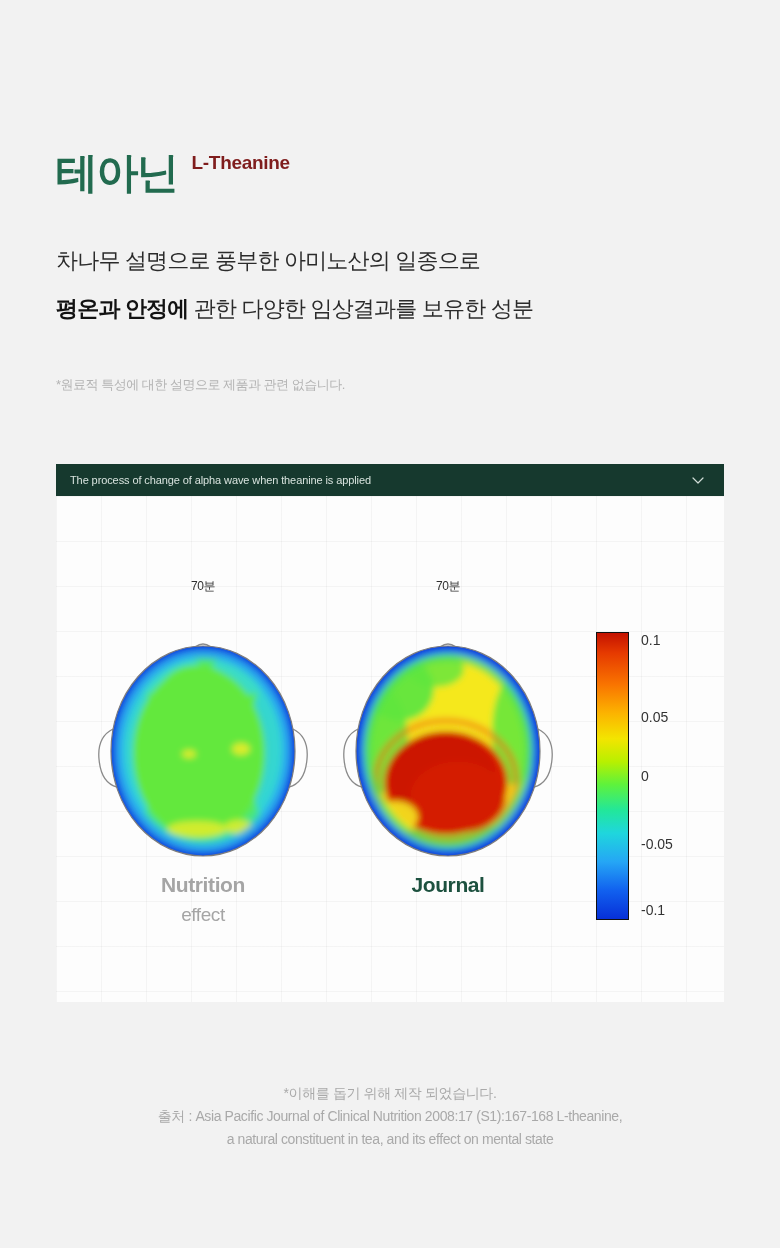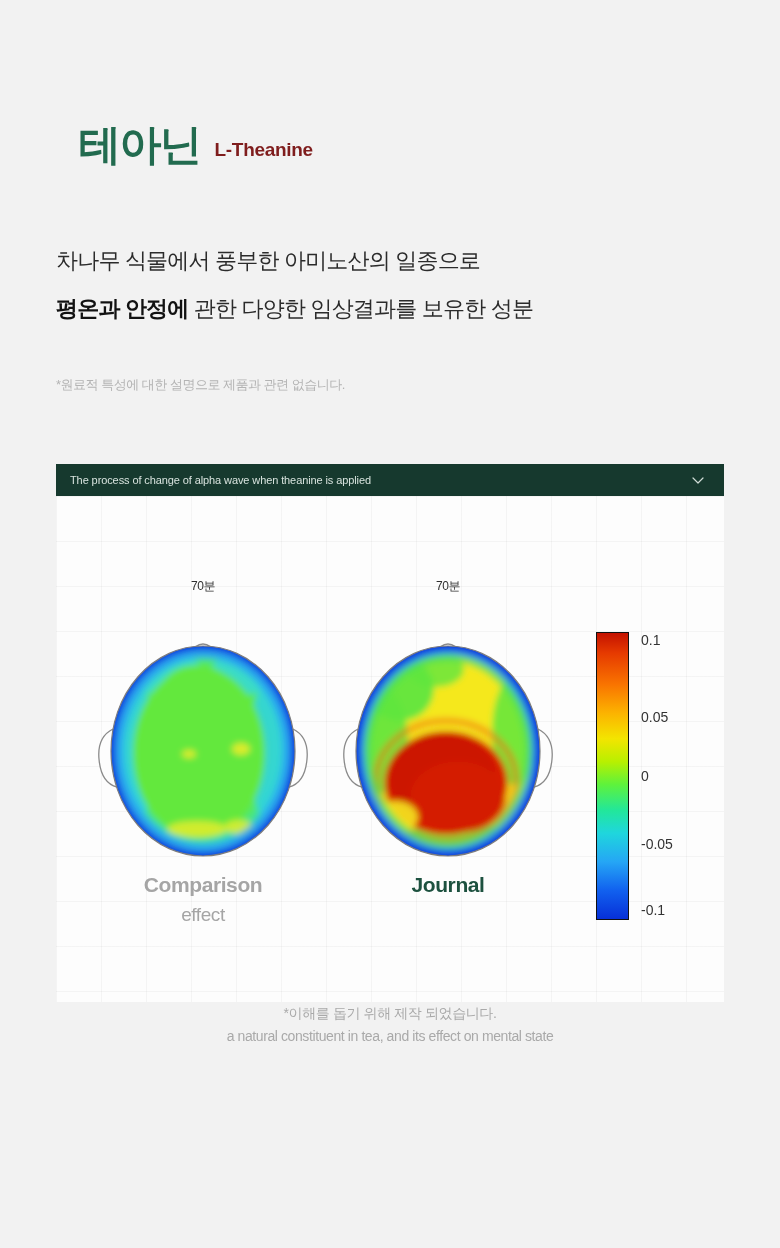--- a/index.html
+++ b/index.html
@@ -13,8 +13,8 @@
 
   
   .title-row {
-    position: absolute; left: 56px; top: 124px;
-    display: flex; align-items: flex-end; gap: 14px; margin-left: 23px;
+    position: absolute; left: 56px; top: 152px;
+    display: flex; gap: 14px;
   }
   .kr-title {
     font-size: 42px; font-weight: 800; color: #226b4f;

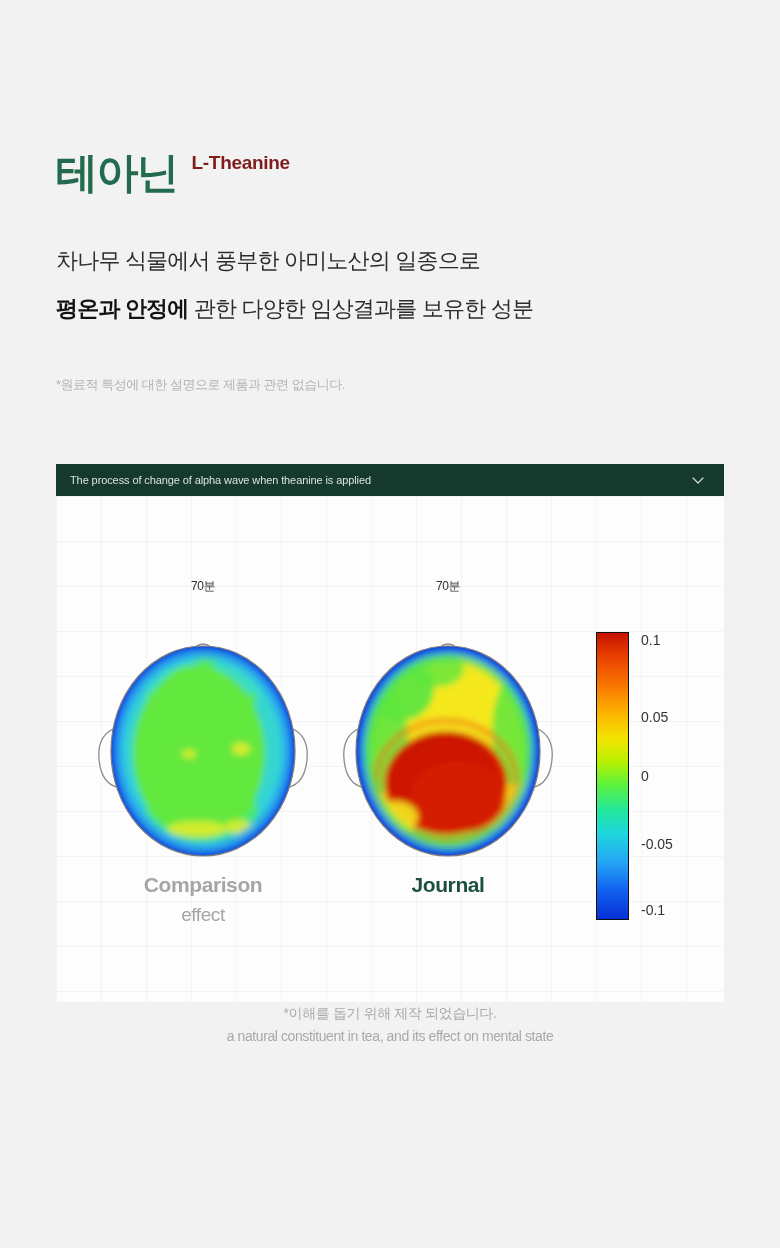--- a/index.html
+++ b/index.html
@@ -149,7 +149,7 @@
   </div>
 
   <div class="desc">
-    <div class="desc-line">차나무 식물에서 풍부한 아미노산의 일종으로</div>
+    <div class="desc-line">차나무 설명으로 풍부한 아미노산의 일종으로</div>
     <div class="desc-line"><b>평온과 안정에</b><span> 관한 다양한 임상결과를 보유한 성분</span></div>
   </div>
   <div class="disclaimer">*원료적 특성에 대한 설명으로 제품과 관련 없습니다.</div>

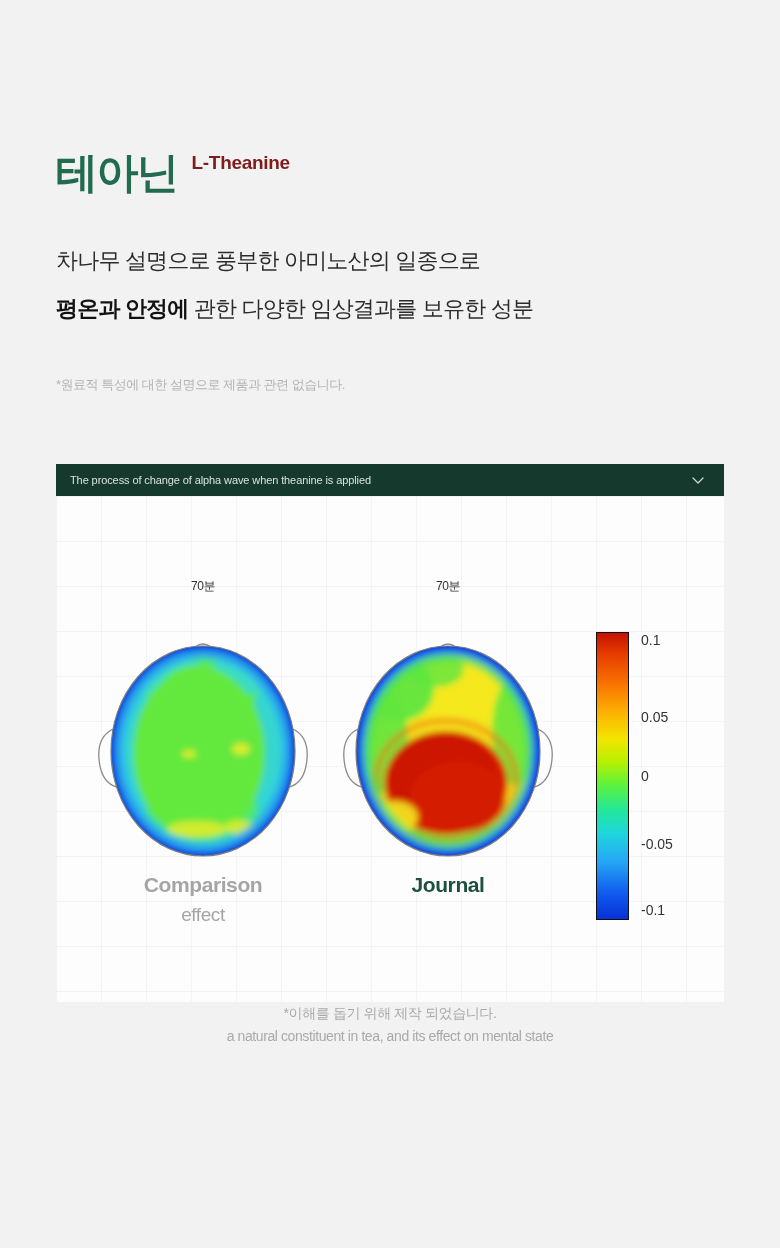--- a/index.html
+++ b/index.html
@@ -219,7 +219,7 @@
           </svg>
         </div>
 
-        <div class="cond-name gray-txt">Comparison</div>
+        <div class="cond-name gray-txt">Nutrition</div>
         <div class="cond-sub gray-txt">effect</div>
       </div>
 

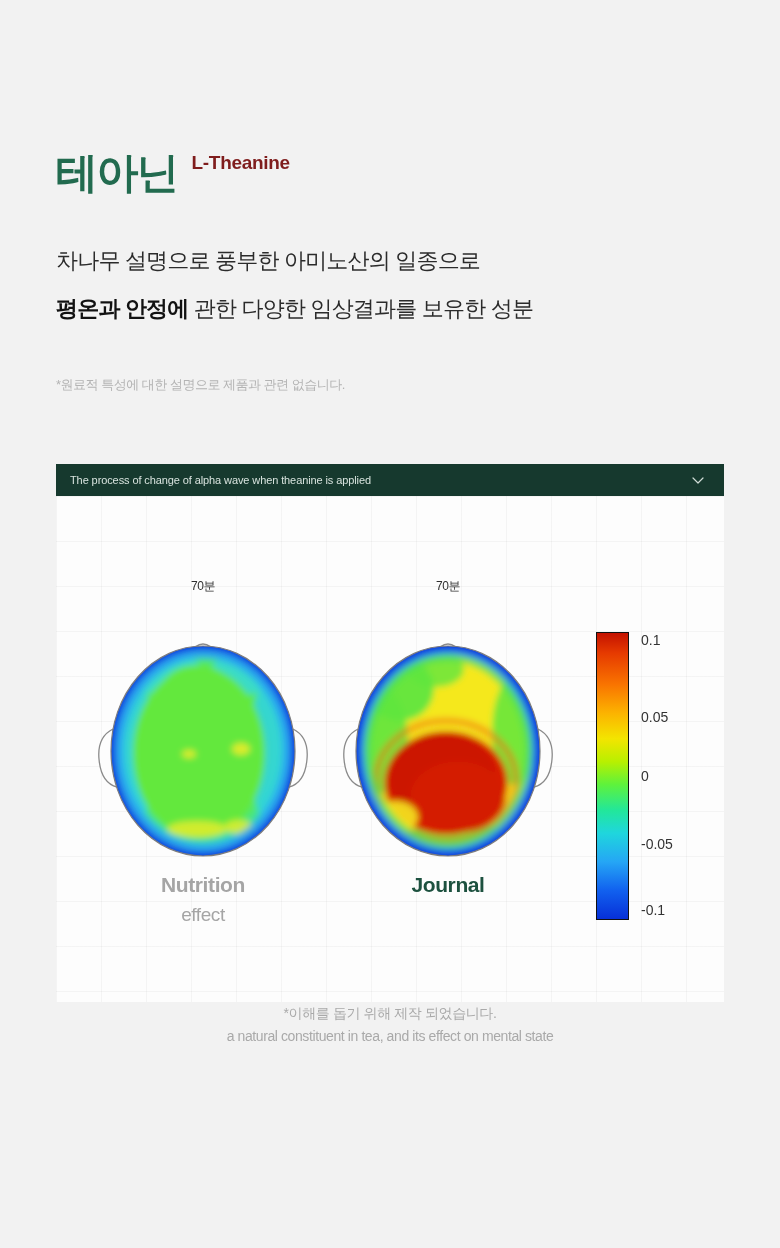--- a/index.html
+++ b/index.html
@@ -130,7 +130,7 @@
 
   
   .footnotes {
-    position: absolute; left: 0; top: 1002px;
+    position: absolute; left: 0; top: 1082px;
     width: 780px; text-align: center;
   }
   .fn-line {

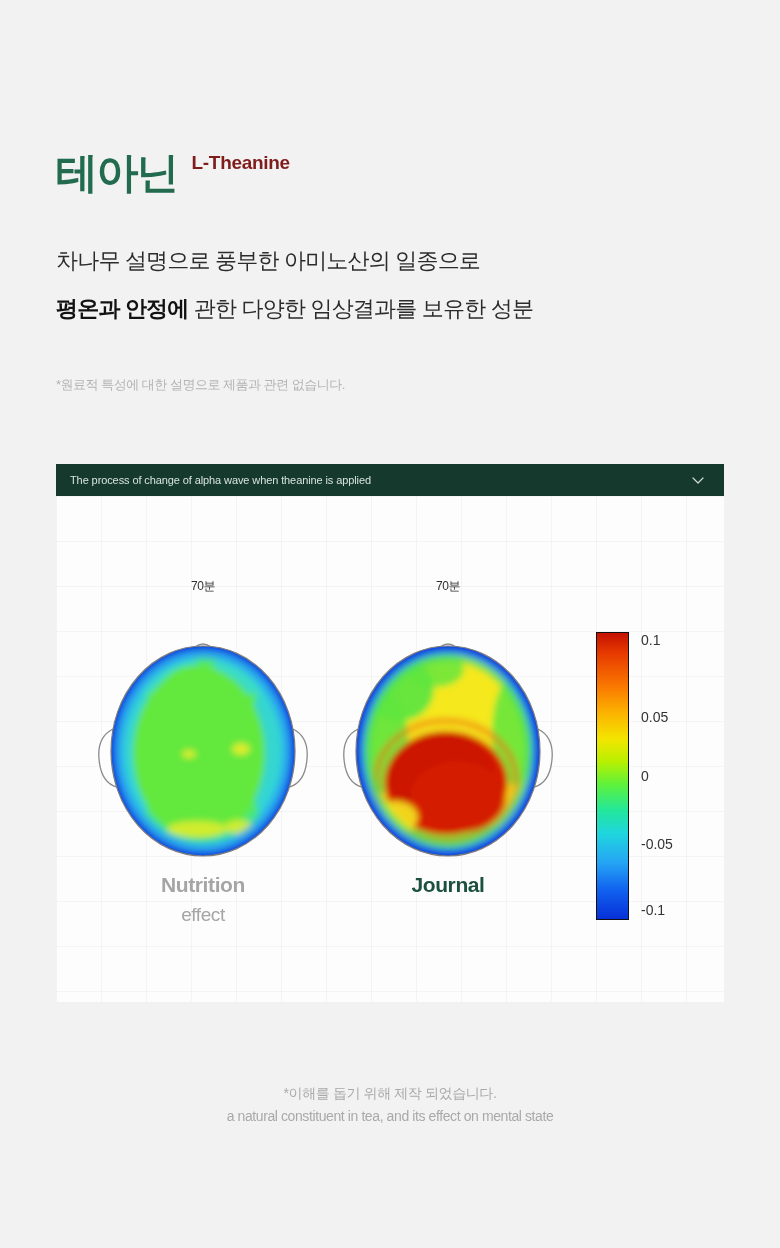--- a/index.html
+++ b/index.html
@@ -287,6 +287,7 @@
 
   <div class="footnotes">
     <div class="fn-line">*이해를 돕기 위해 제작 되었습니다.</div>
+    <div class="fn-line">출처 : Asia Pacific Journal of Clinical Nutrition 2008:17 (S1):167-168 L-theanine,</div>
     <div class="fn-line">a natural constituent in tea, and its effect on mental state</div>
   </div>
 

